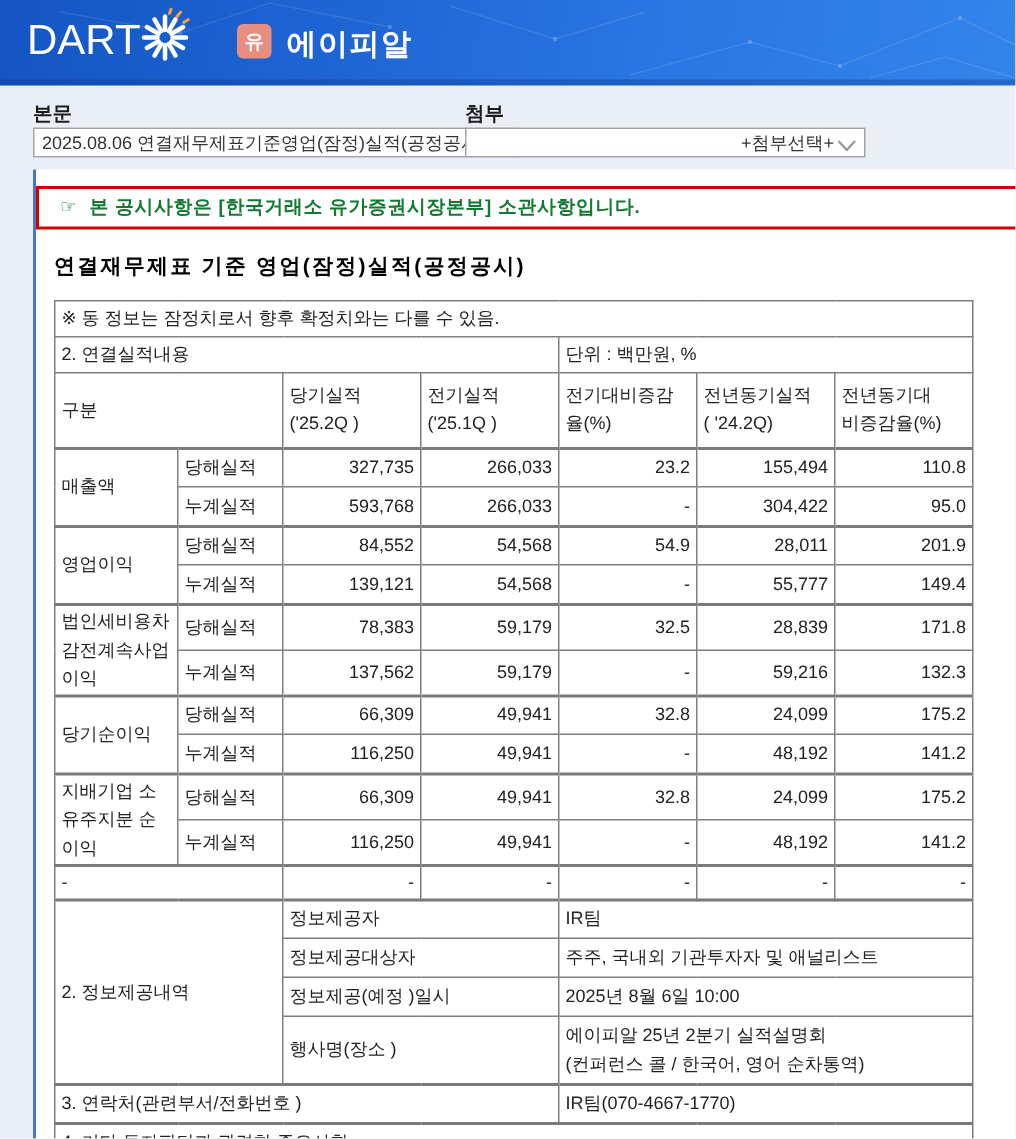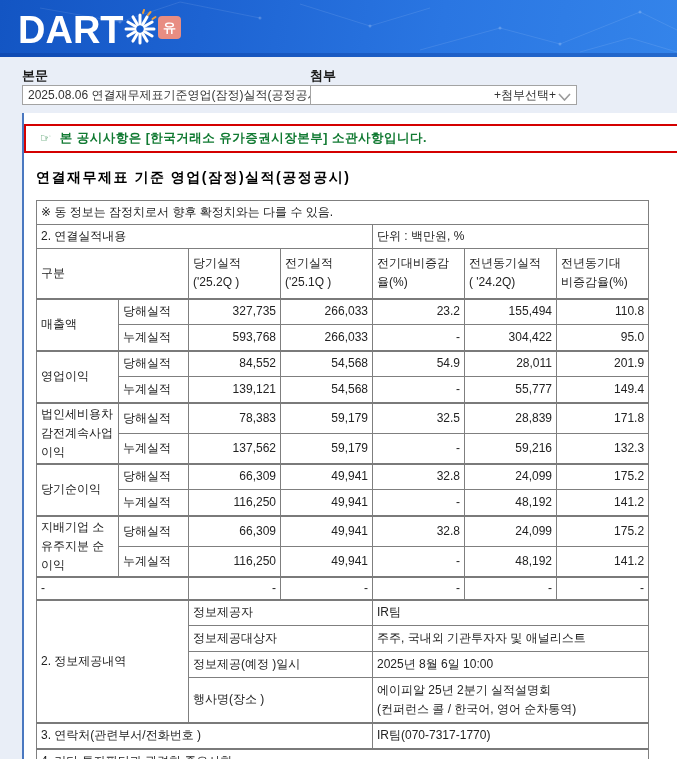--- a/index.html
+++ b/index.html
@@ -20,7 +20,7 @@
   .constellation { position:absolute; left:0; top:0; opacity:.8; }
   .logo-wrap { position:absolute; left:18px; top:9px; display:flex; align-items:center; }
   .logo-text {
-    color:#fff; font-weight:700; font-size:38px; letter-spacing:0;
+    color:#fff; font-weight:400; font-size:28px; letter-spacing:0;
     font-family:"Liberation Sans","DejaVu Sans",sans-serif;
   }
   .pinwheel { margin-left:-4px; margin-top:-4px; }

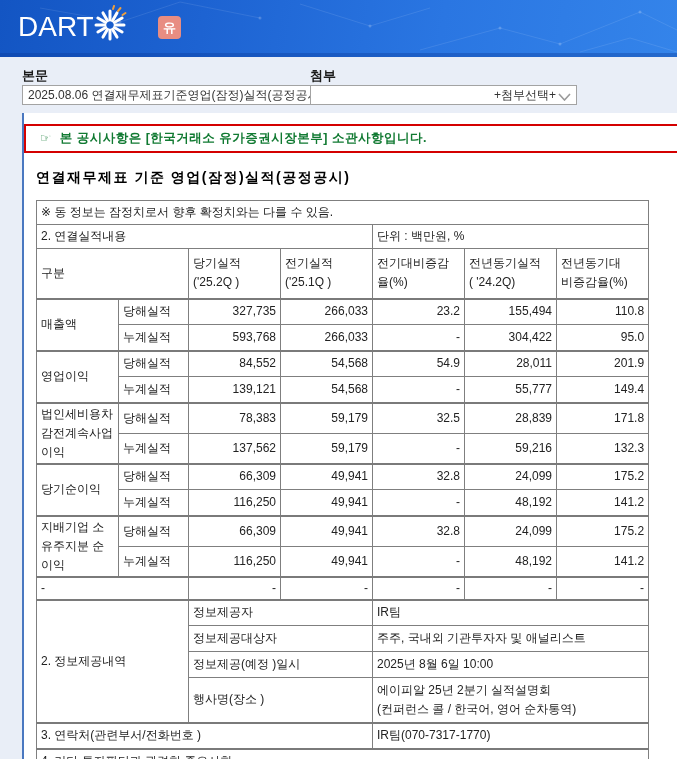--- a/index.html
+++ b/index.html
@@ -120,6 +120,7 @@
     </svg>
   </div>
   <div class="badge">유</div>
+  <div class="company">에이피알</div>
   <div class="edge"></div>
 </div>
 

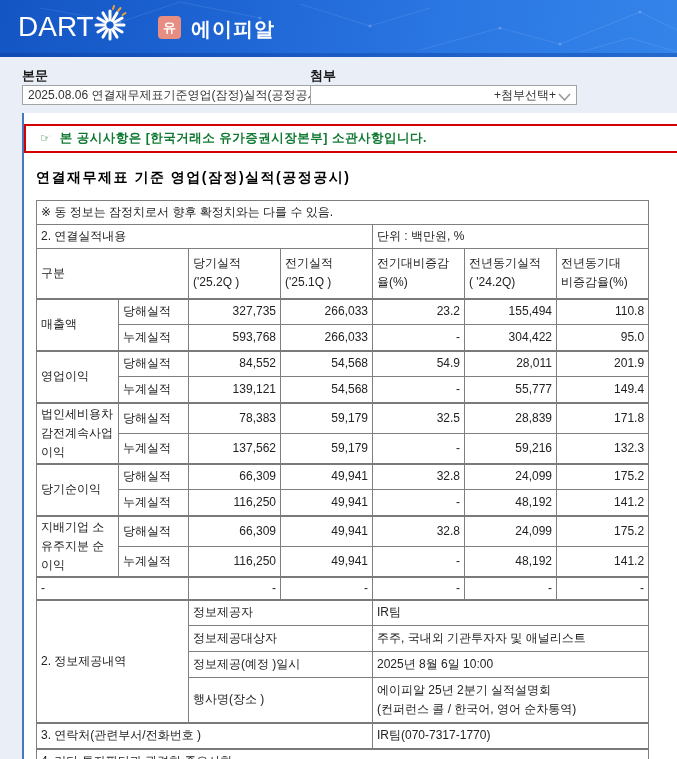--- a/index.html
+++ b/index.html
@@ -314,7 +314,7 @@
 
     <tr class="r26 gs">
       <td colspan="4">3. 연락처(관련부서/전화번호 )</td>
-      <td colspan="3">IR팀(070-7317-1770)</td>
+      <td colspan="3">IR팀(070-4667-1770)</td>
     </tr>
 
     <tr class="r26 gs">

